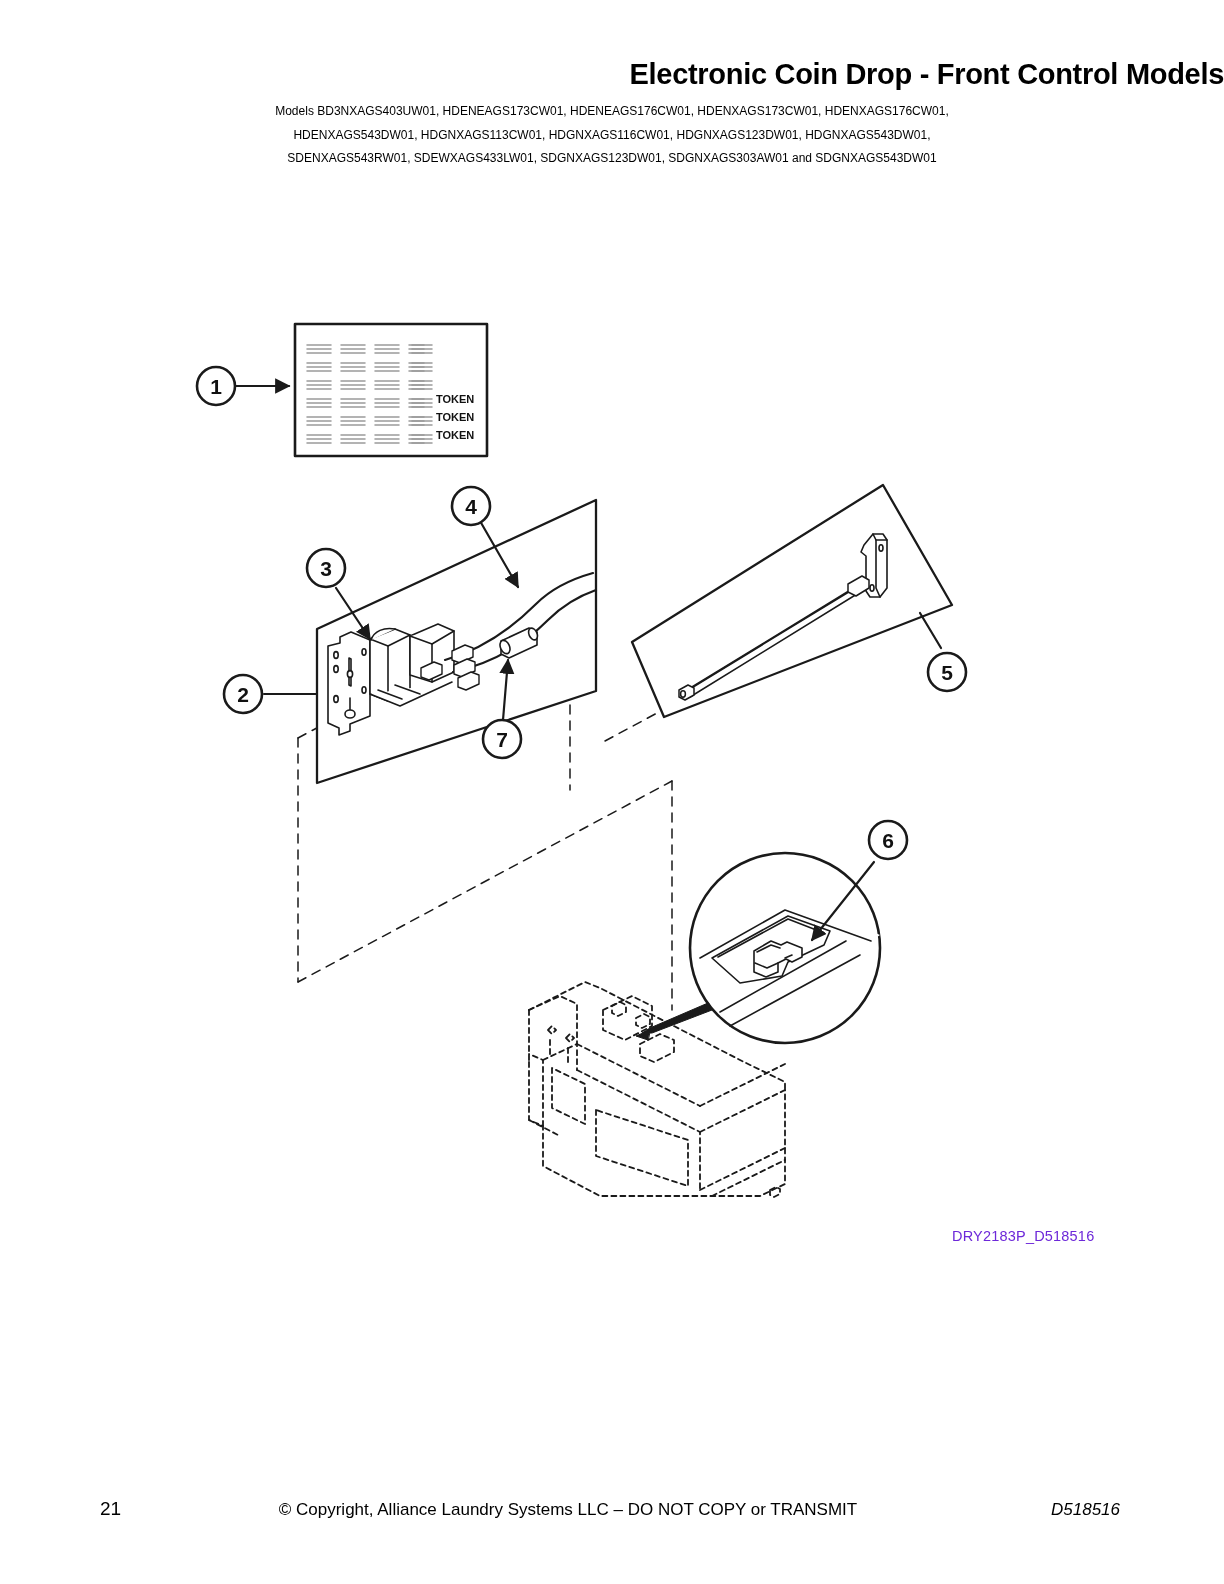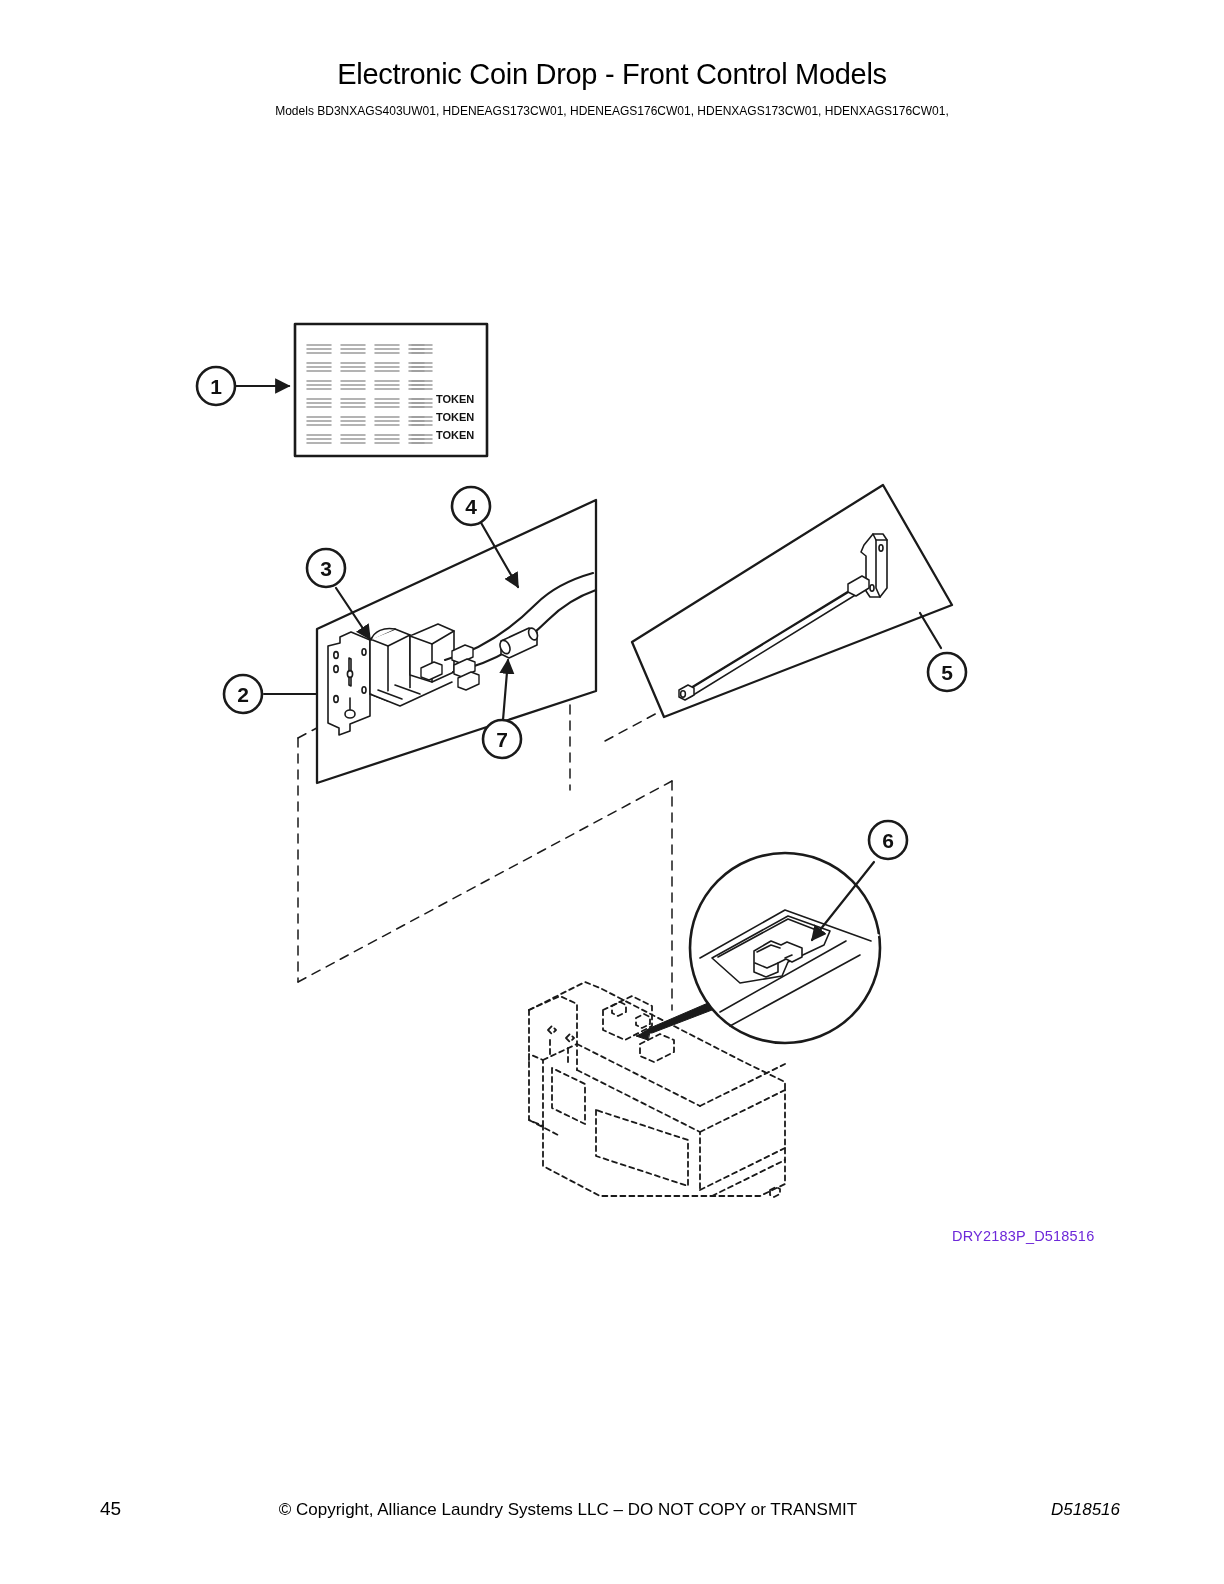--- a/index.html
+++ b/index.html
@@ -22,9 +22,9 @@
     top: 58px;
     left: 0;
     width: 1224px;
-    text-align: center;
+    text-align: right;
     font-size: 29px;
-    font-weight: normal;
+    font-weight: bold;
     letter-spacing: -0.3px;
     color: #000;
   }

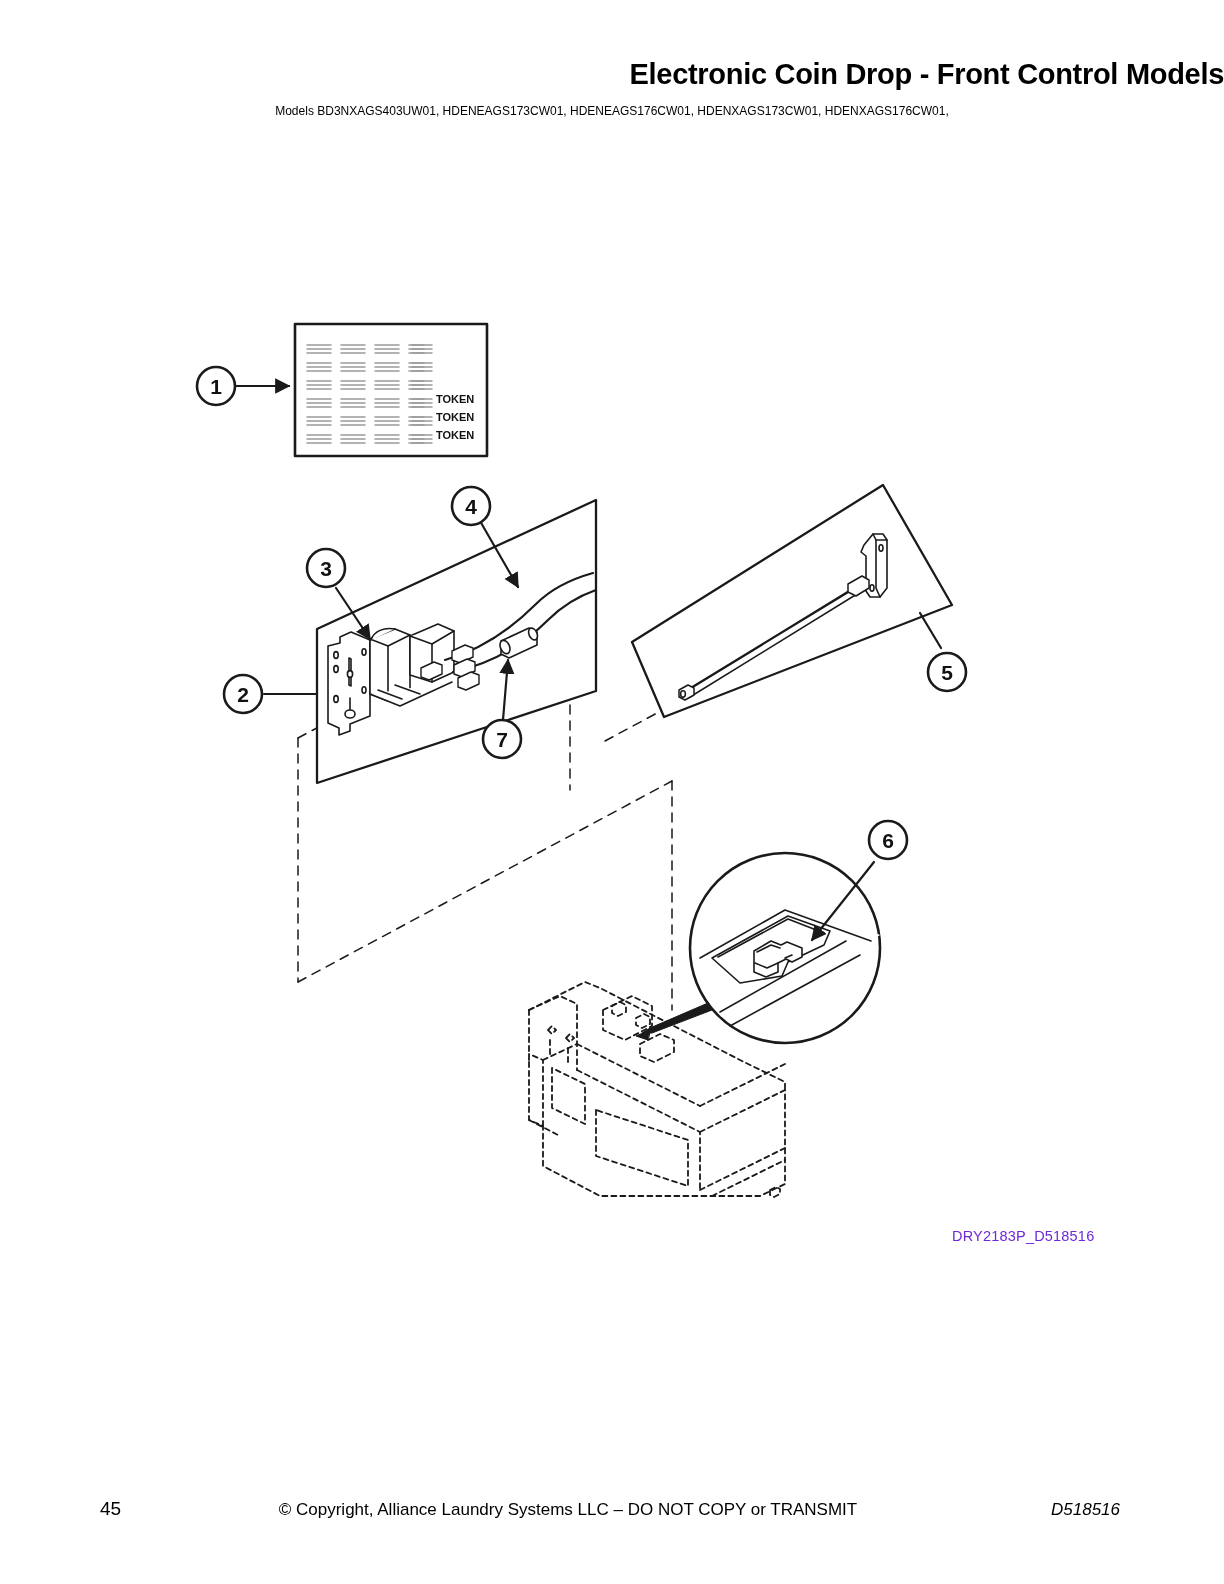--- a/index.html
+++ b/index.html
@@ -98,6 +98,7 @@
 
 <div id="model-list">
   <div class="model-line">Models BD3NXAGS403UW01, HDENEAGS173CW01, HDENEAGS176CW01, HDENXAGS173CW01, HDENXAGS176CW01,</div>
+  <div class="model-line">HDENXAGS543DW01, HDGNXAGS113CW01, HDGNXAGS116CW01, HDGNXAGS123DW01, HDGNXAGS543DW01,</div>
 </div>
 
 <div id="drawing">

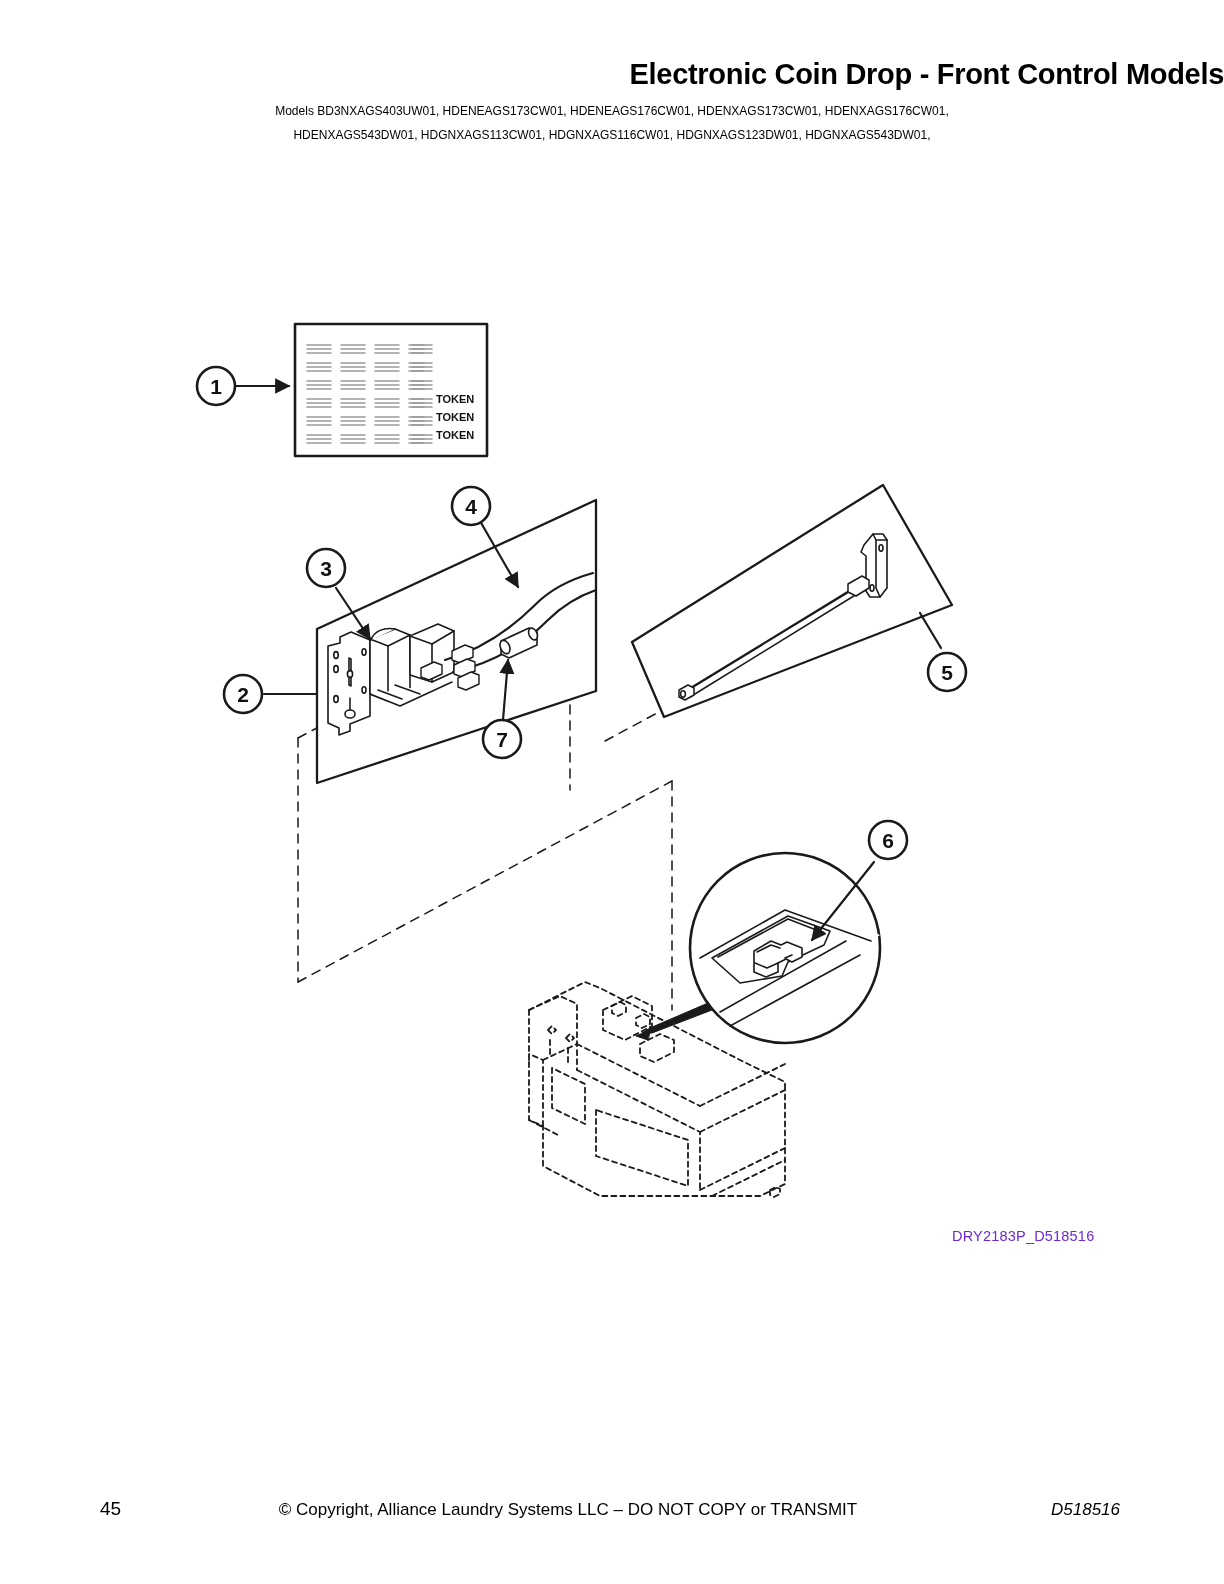--- a/index.html
+++ b/index.html
@@ -99,6 +99,7 @@
 <div id="model-list">
   <div class="model-line">Models BD3NXAGS403UW01, HDENEAGS173CW01, HDENEAGS176CW01, HDENXAGS173CW01, HDENXAGS176CW01,</div>
   <div class="model-line">HDENXAGS543DW01, HDGNXAGS113CW01, HDGNXAGS116CW01, HDGNXAGS123DW01, HDGNXAGS543DW01,</div>
+  <div class="model-line">SDENXAGS543RW01, SDEWXAGS433LW01, SDGNXAGS123DW01, SDGNXAGS303AW01 and SDGNXAGS543DW01</div>
 </div>
 
 <div id="drawing">

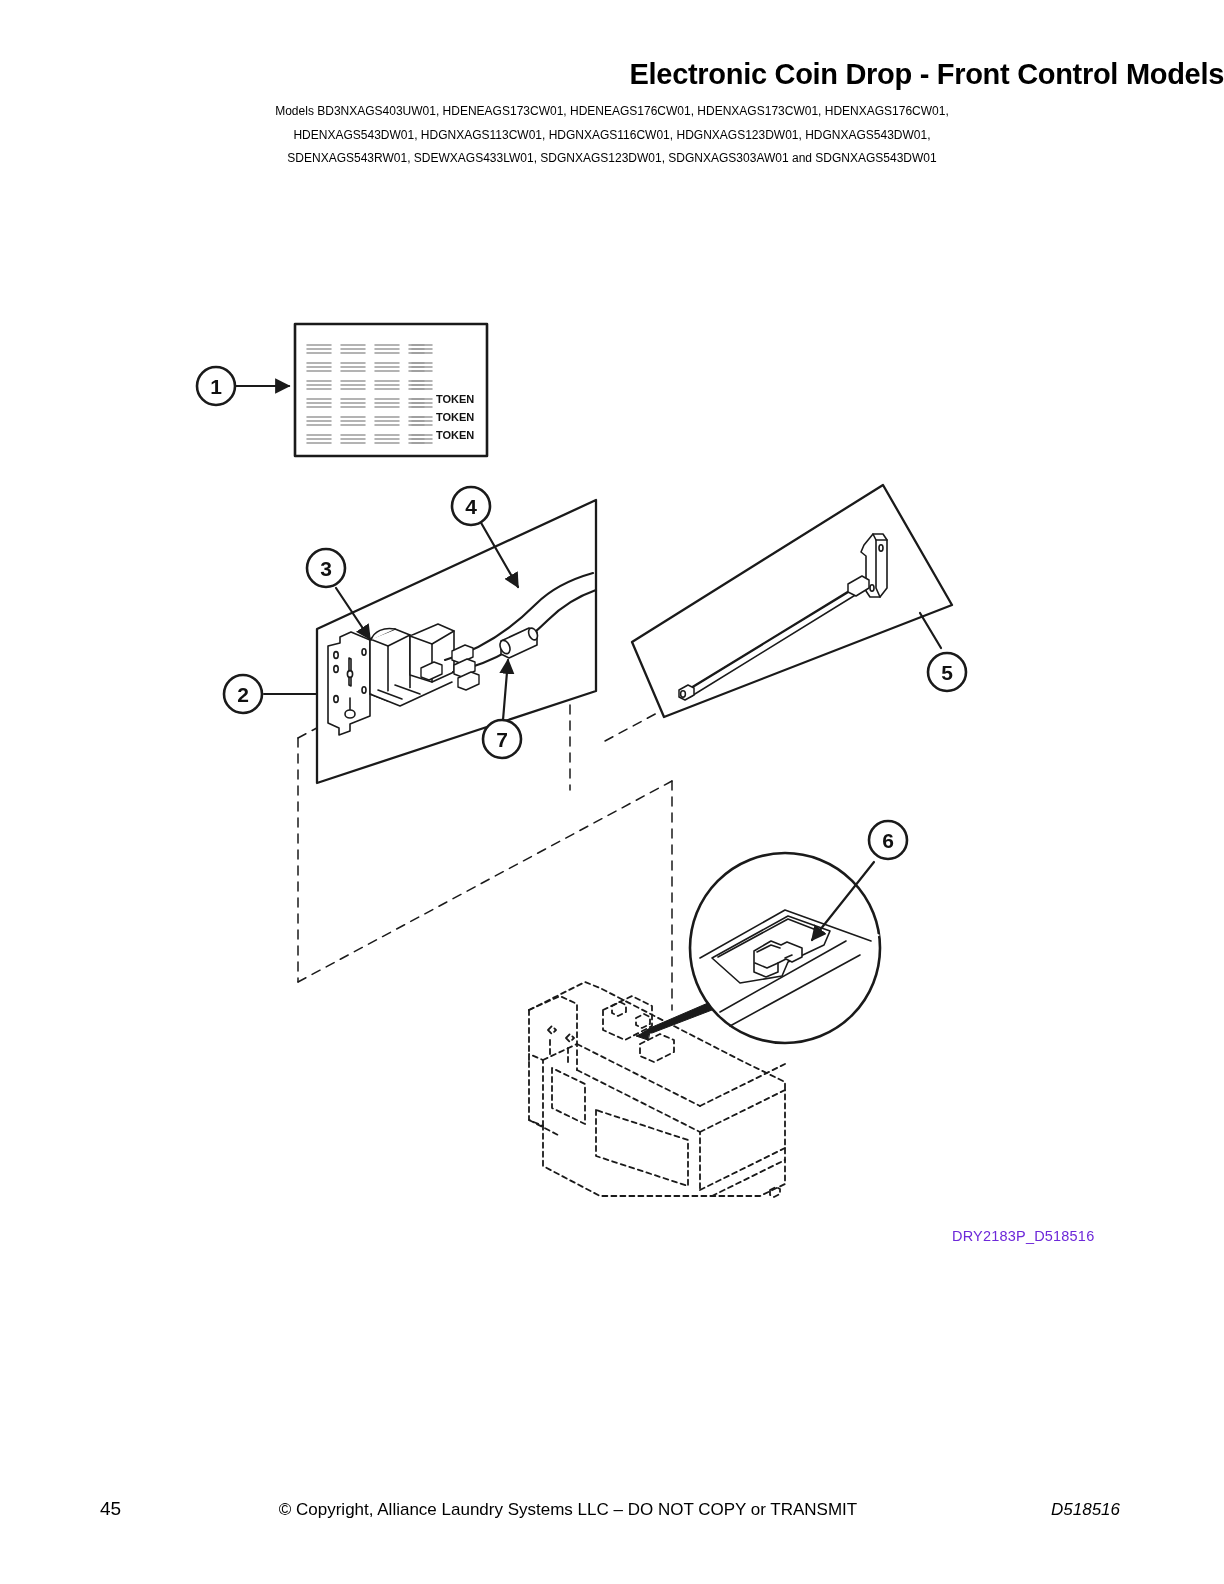--- a/index.html
+++ b/index.html
@@ -482,7 +482,7 @@
 <div id="drawing-reference">DRY2183P_D518516</div>
 
 <div id="footer">
-  <span class="page-number">45</span>
+  <span class="page-number">21</span>
   <span class="copyright">© Copyright, Alliance Laundry Systems LLC – DO NOT COPY or TRANSMIT</span>
   <span class="doc-number">D518516</span>
 </div>

